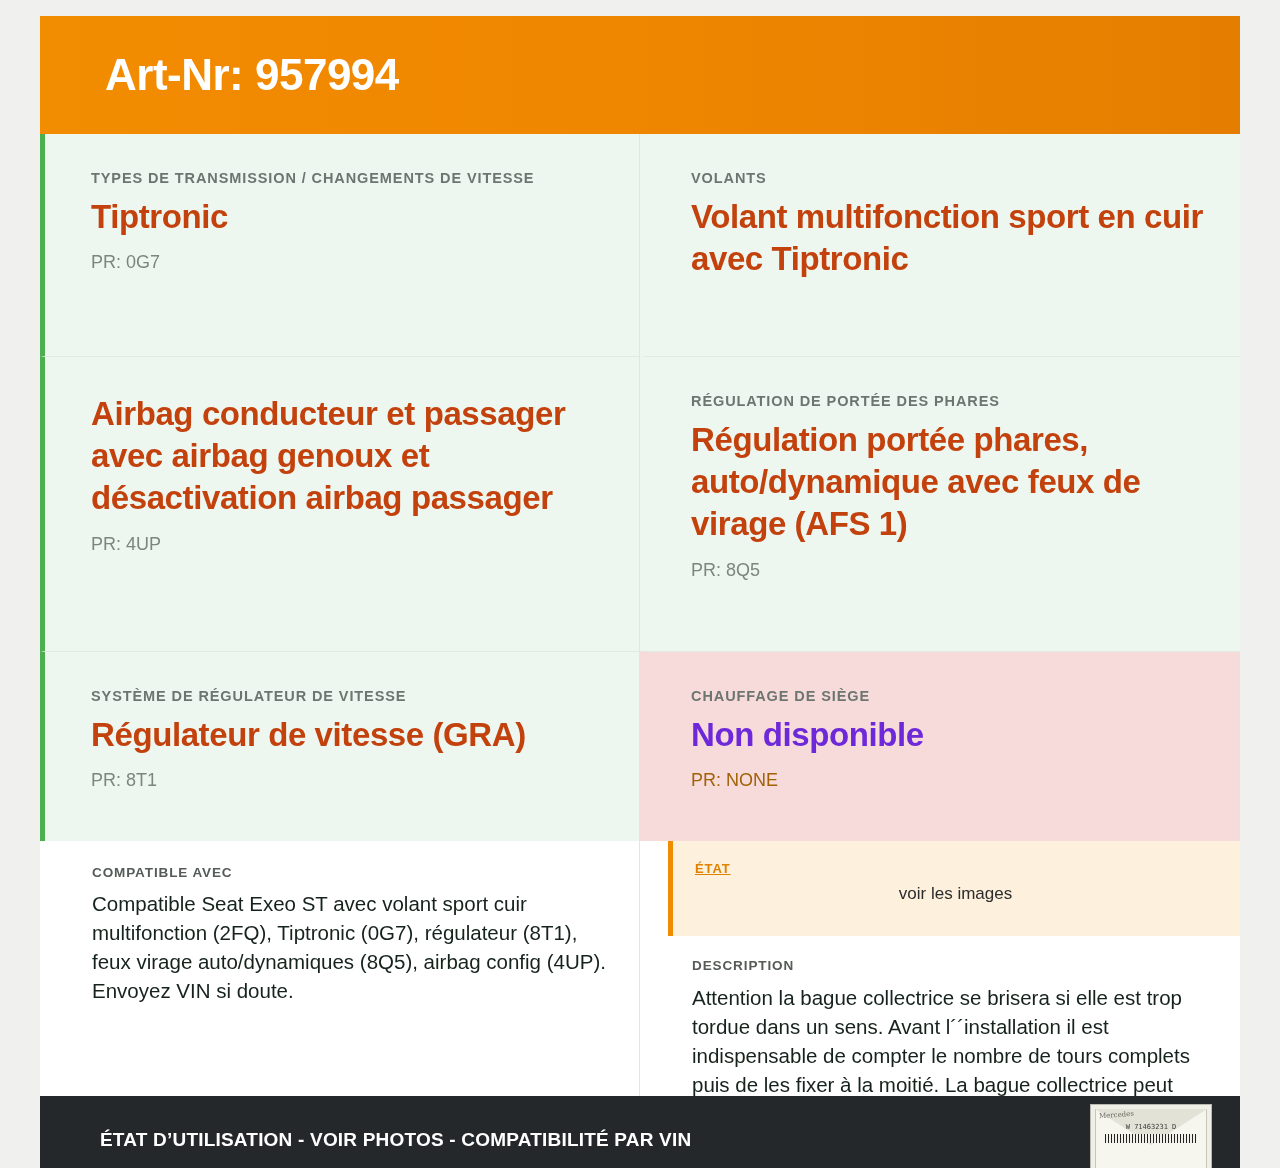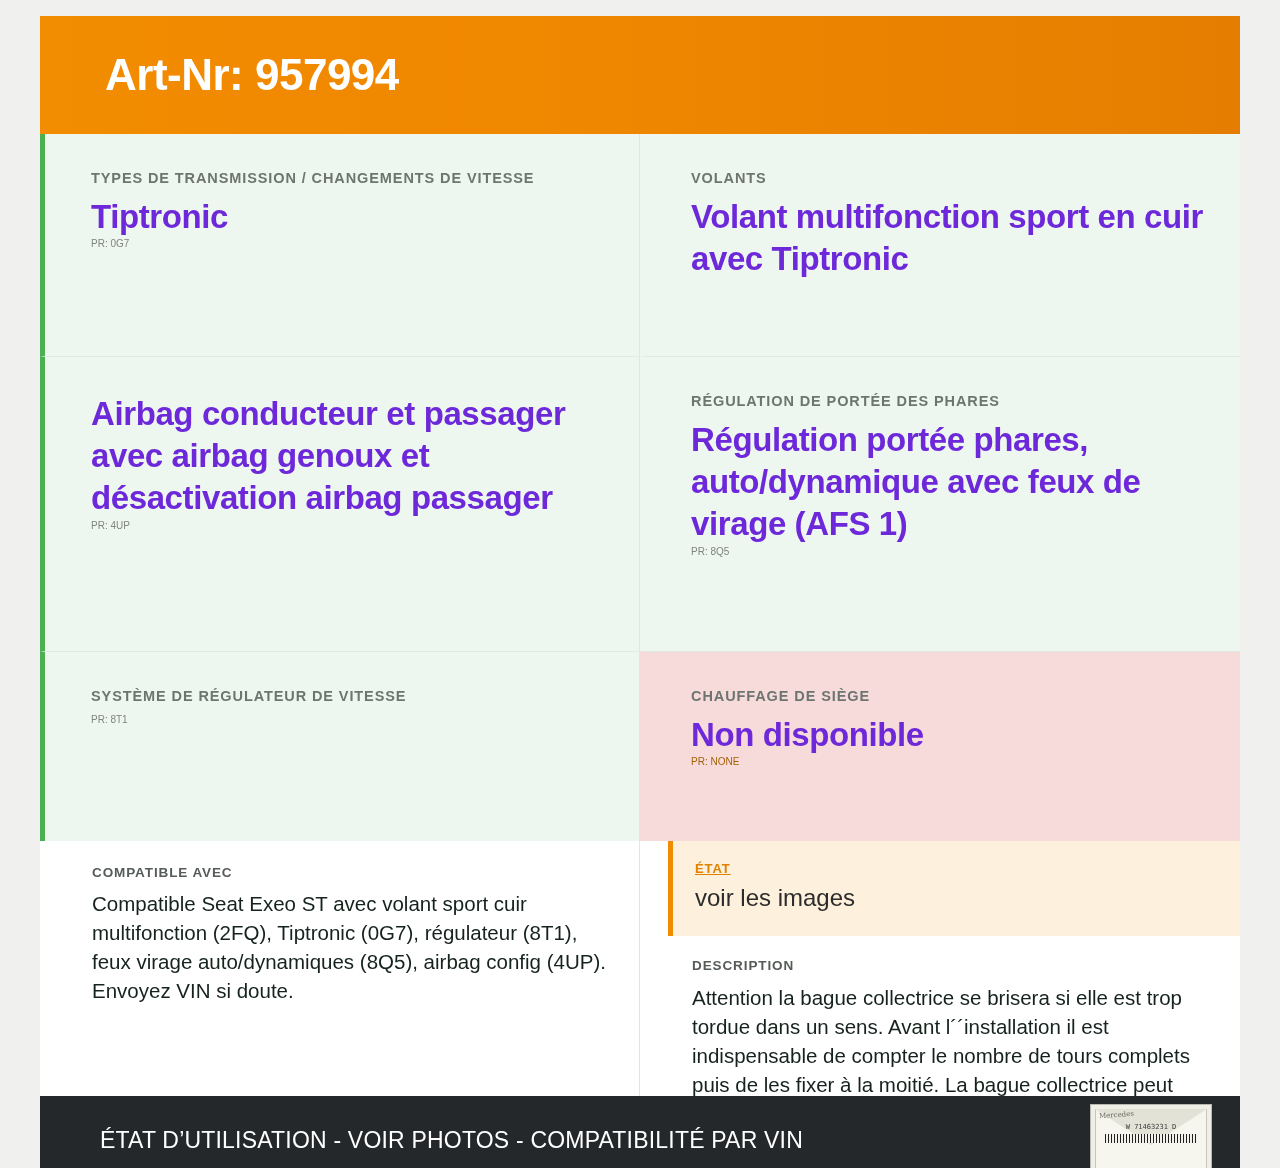--- a/index.html
+++ b/index.html
@@ -75,7 +75,7 @@
   .cell-value {
     font-size: 33px;
     font-weight: bold;
-    color: #6d28d9;
+    color: #c2410c;
     line-height: 1.28;
     letter-spacing: -0.4px;
   }

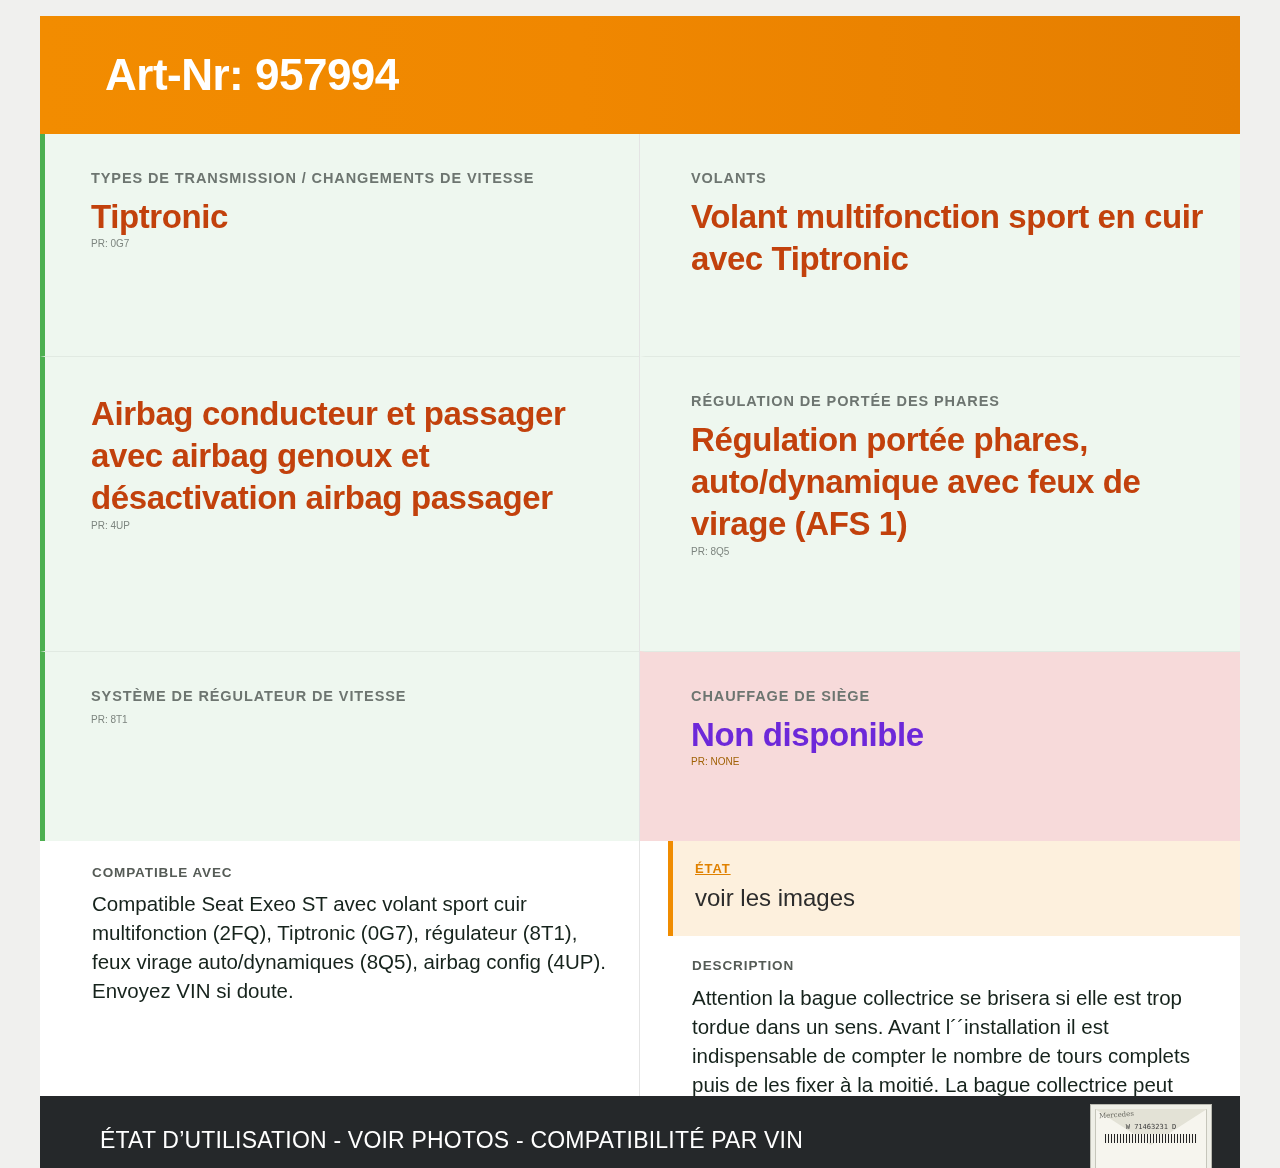--- a/index.html
+++ b/index.html
@@ -80,7 +80,8 @@
     letter-spacing: -0.4px;
   }
   .cell-pr {
-    font-size: 10px;
+    margin-top: 14px;
+    font-size: 18px;
     color: #7d857f;
   }
   .cell.bad .cell-value { color: #6d28d9; }

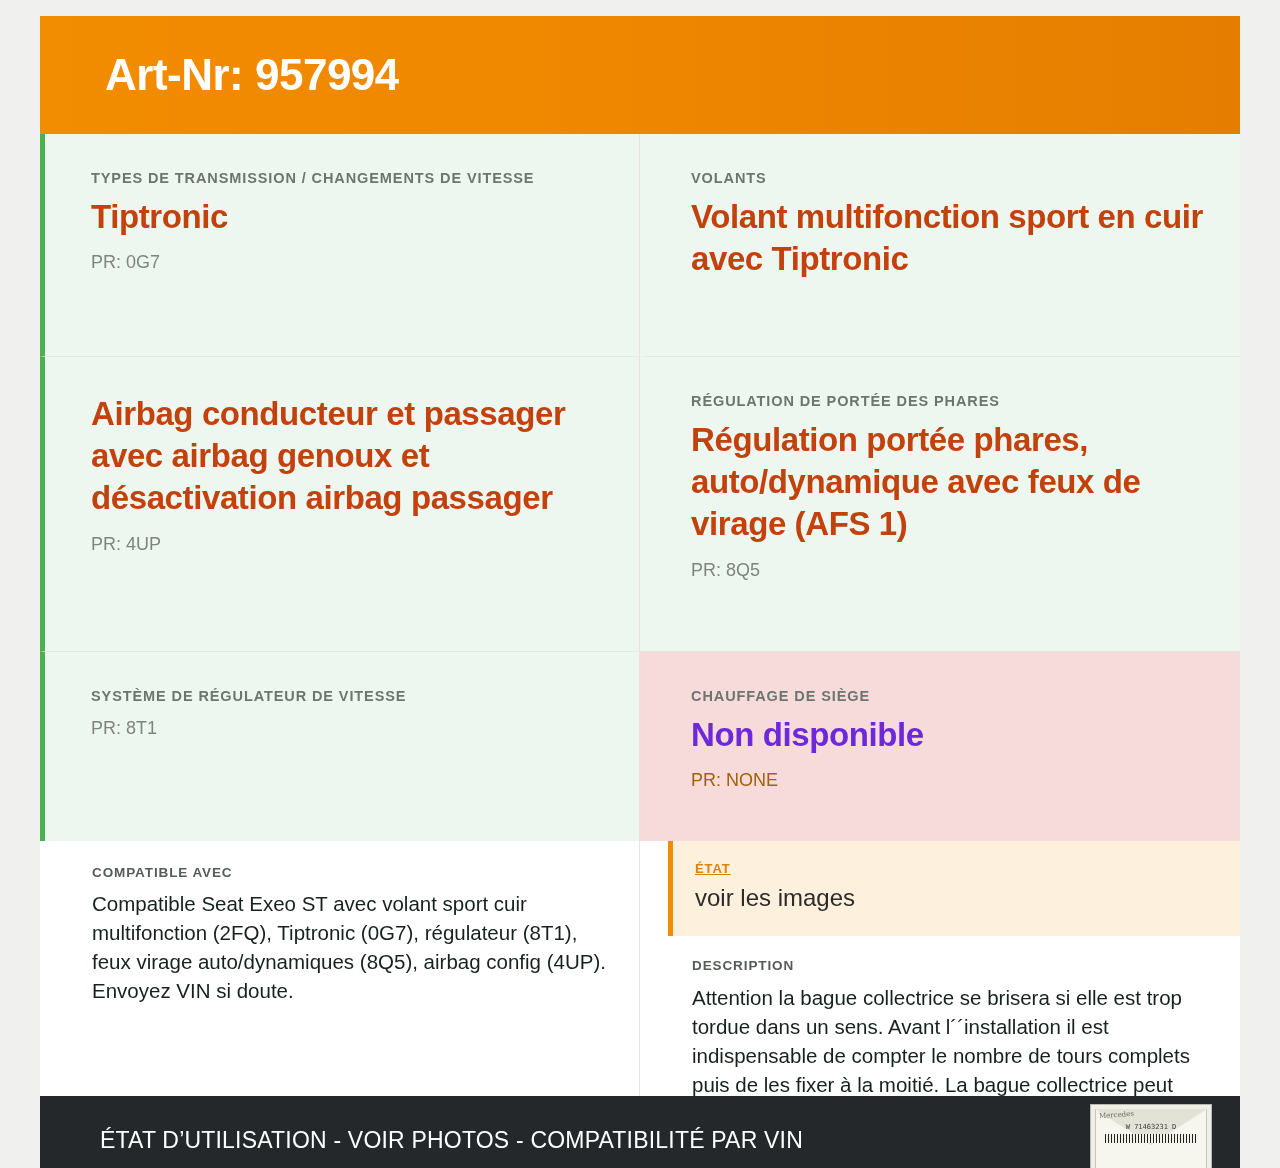--- a/index.html
+++ b/index.html
@@ -253,6 +253,7 @@
         </div>
         <div class="cell ok c3">
           <div class="cell-label">SYSTÈME DE RÉGULATEUR DE VITESSE</div>
+          <div class="cell-value">Régulateur de vitesse (GRA)</div>
           <div class="cell-pr">PR: 8T1</div>
         </div>
       </div>

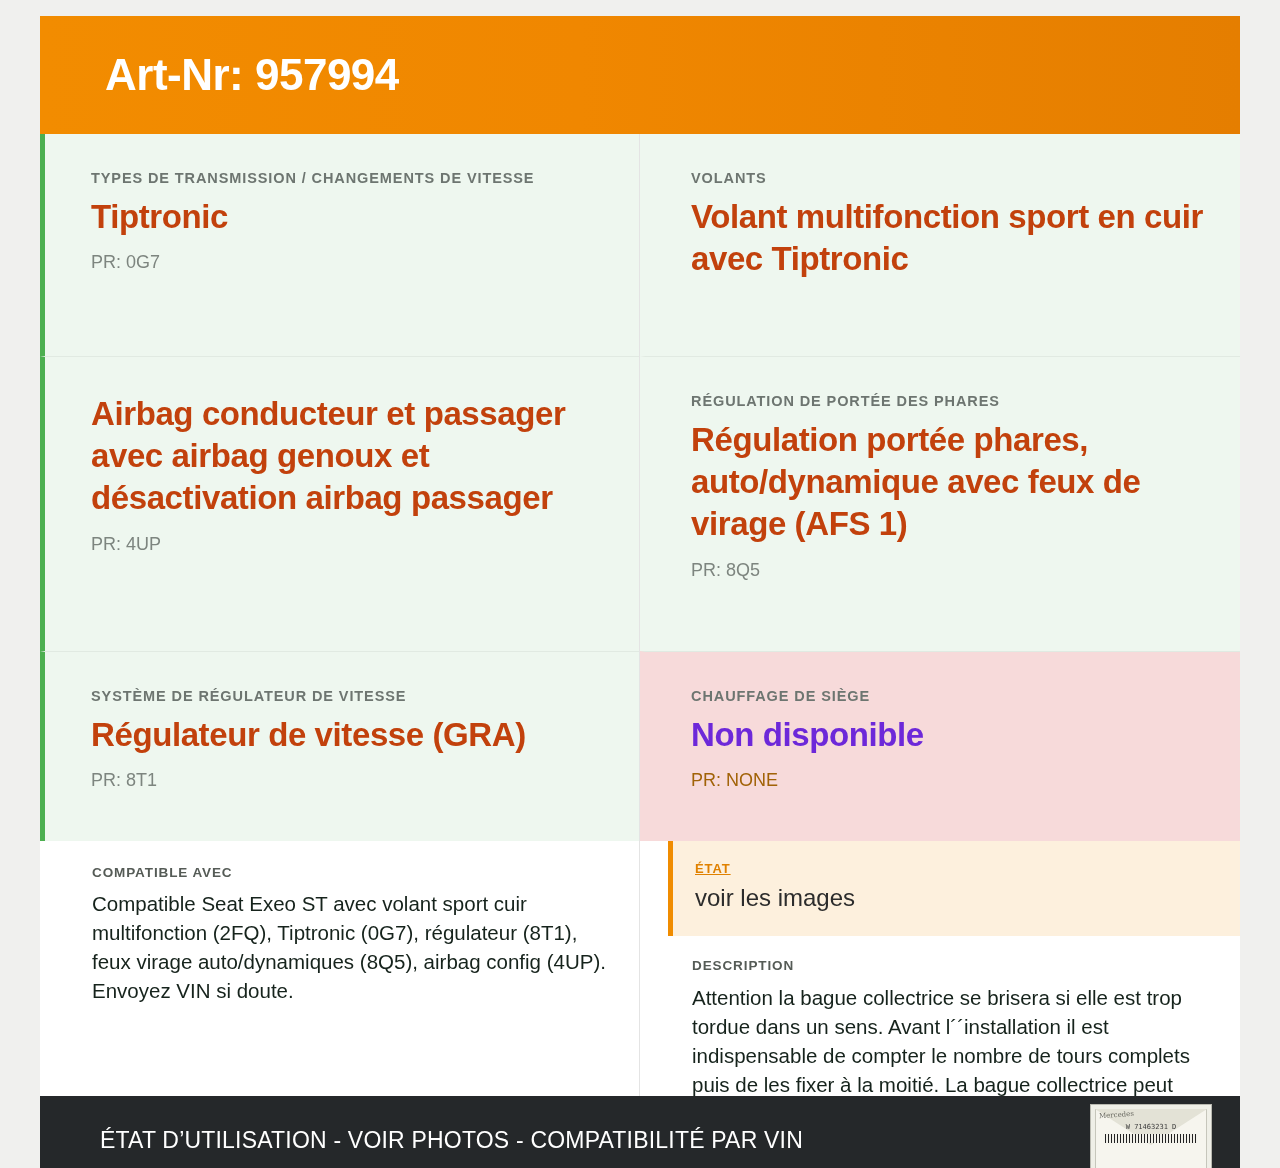--- a/index.html
+++ b/index.html
@@ -136,8 +136,9 @@
     text-decoration: underline;
   }
   .etat-value {
-    font-size: 24px;
+    font-size: 17px;
     color: #2c2c2c;
+    text-align: center;
   }
   .desc {
     background: #ffffff;

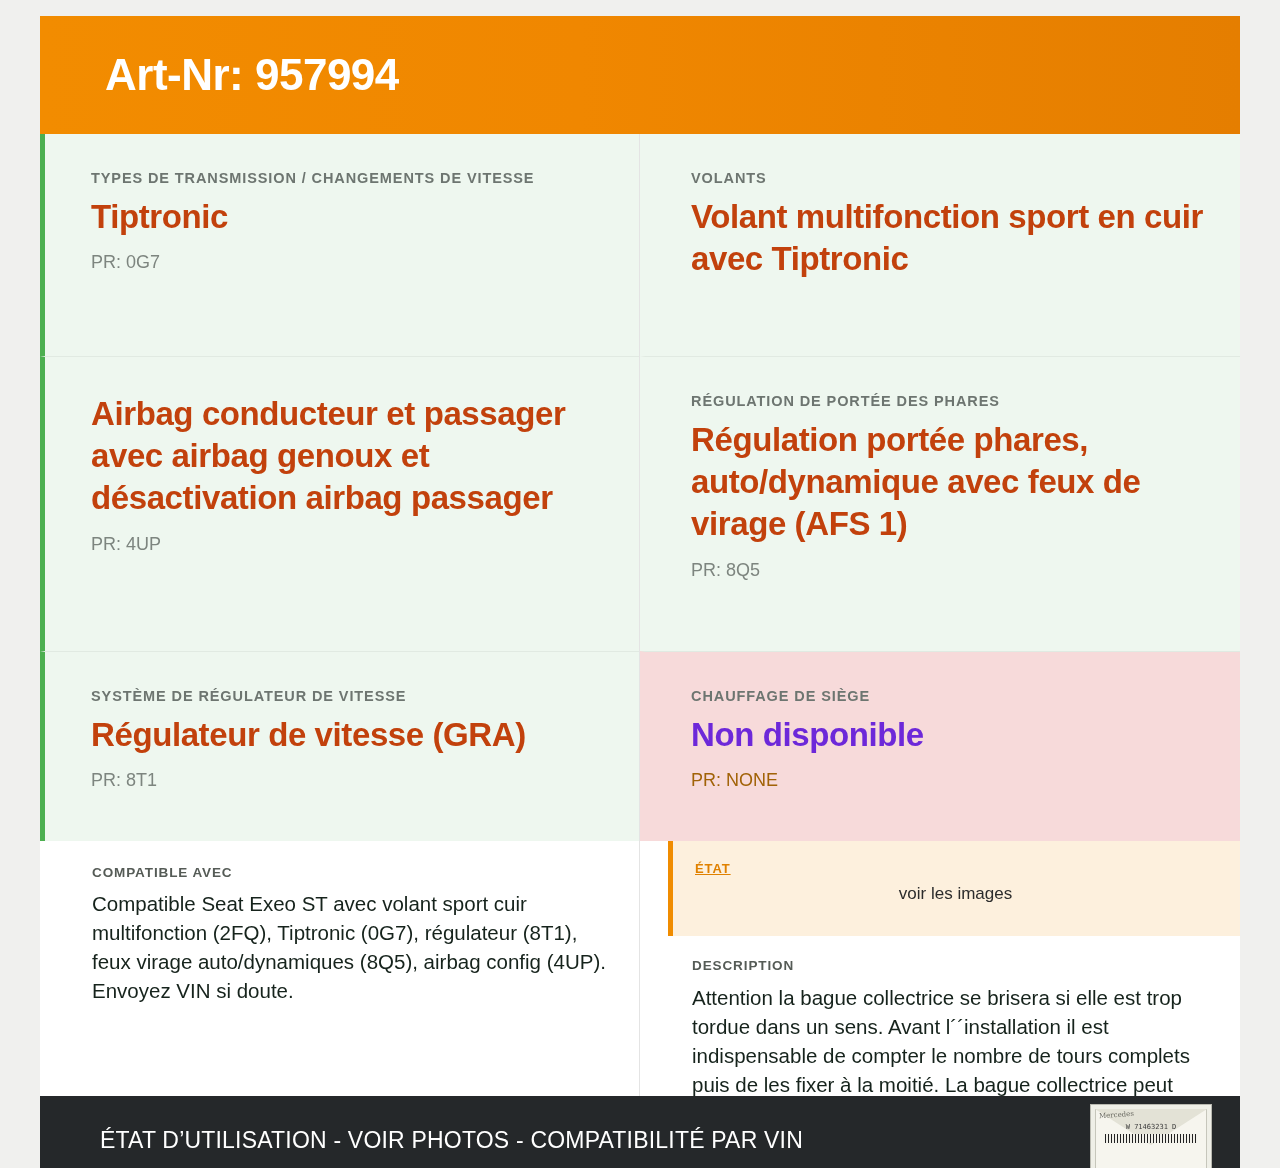--- a/index.html
+++ b/index.html
@@ -171,8 +171,8 @@
   }
   .footer-text {
     color: #ffffff;
-    font-size: 23px;
-    font-weight: normal;
+    font-size: 19px;
+    font-weight: bold;
     letter-spacing: 0.2px;
   }
   .stamp {

